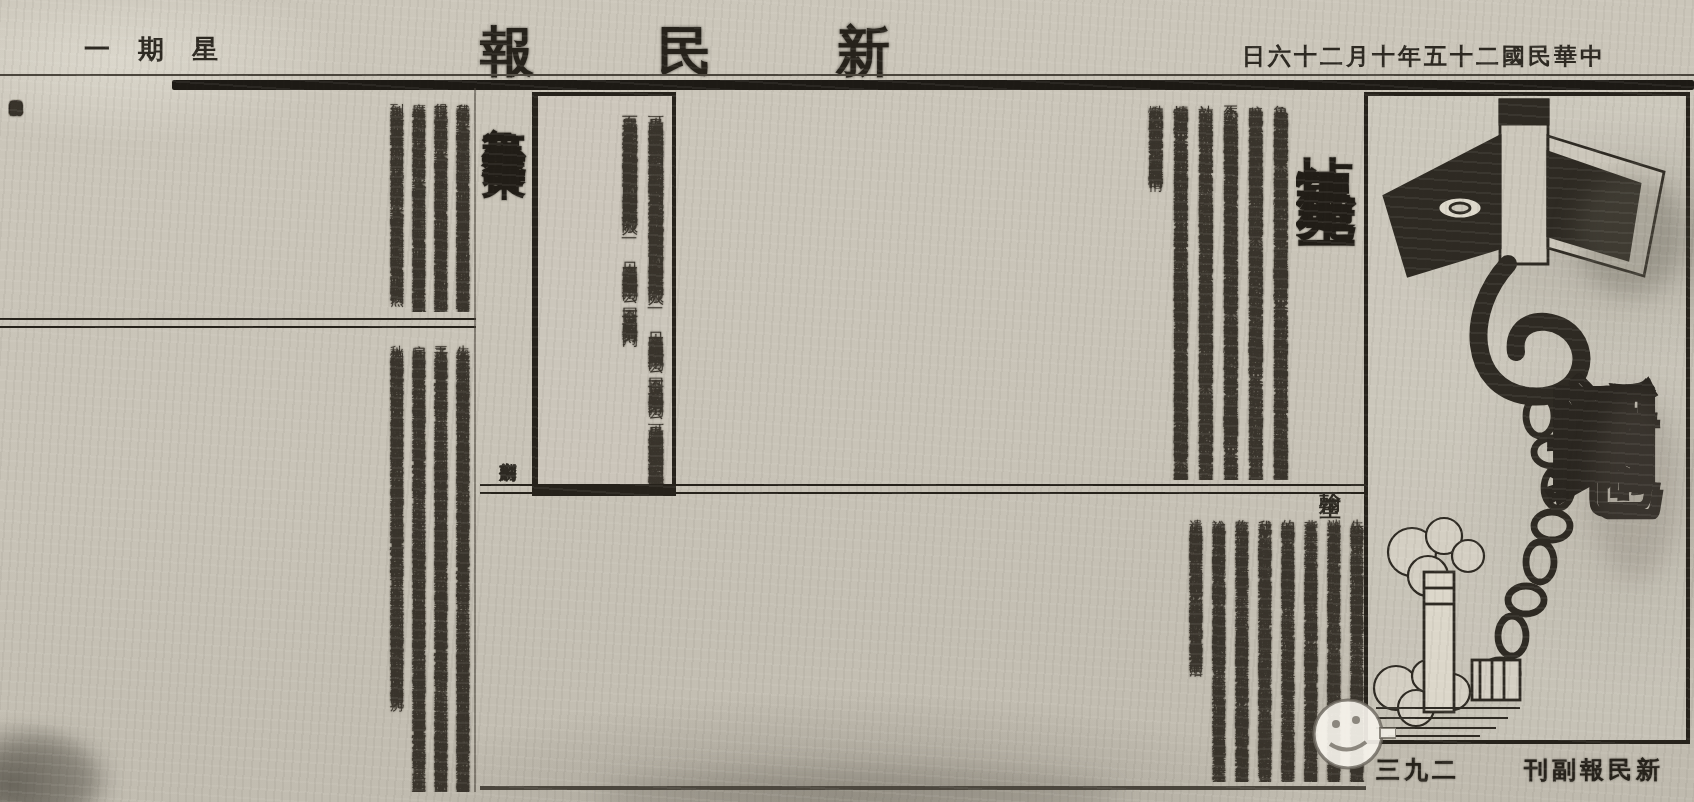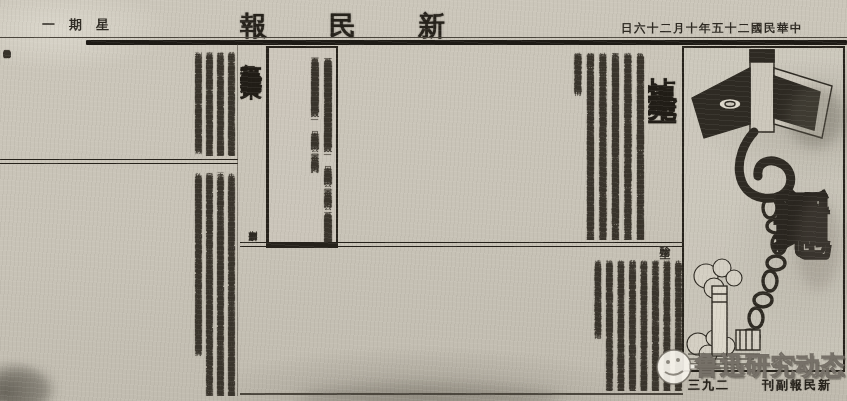--- a/index.html
+++ b/index.html
@@ -168,7 +168,6 @@
     <path d="M15,27 Q24,33 33,26" fill="none" stroke="rgba(108,103,94,.75)" stroke-width="2"></path>
     <rect x="40" y="19" width="8" height="5" fill="rgba(240,237,229,.95)" stroke="rgba(97,92,83,.7)" stroke-width="1"></rect>
   </svg>
-  <div class="abs watermark-text" style="left:695px; top:349px; z-index:9;">鲁迅研究动态</div>
 
   <div class="stain" style="left:788px; top:86px; width:55px; height:62px; background:rgba(100,95,85,.32);"></div>
   <div class="stain" style="left:796px; top:198px; width:44px; height:92px; background:rgba(112,107,97,.22);"></div>

